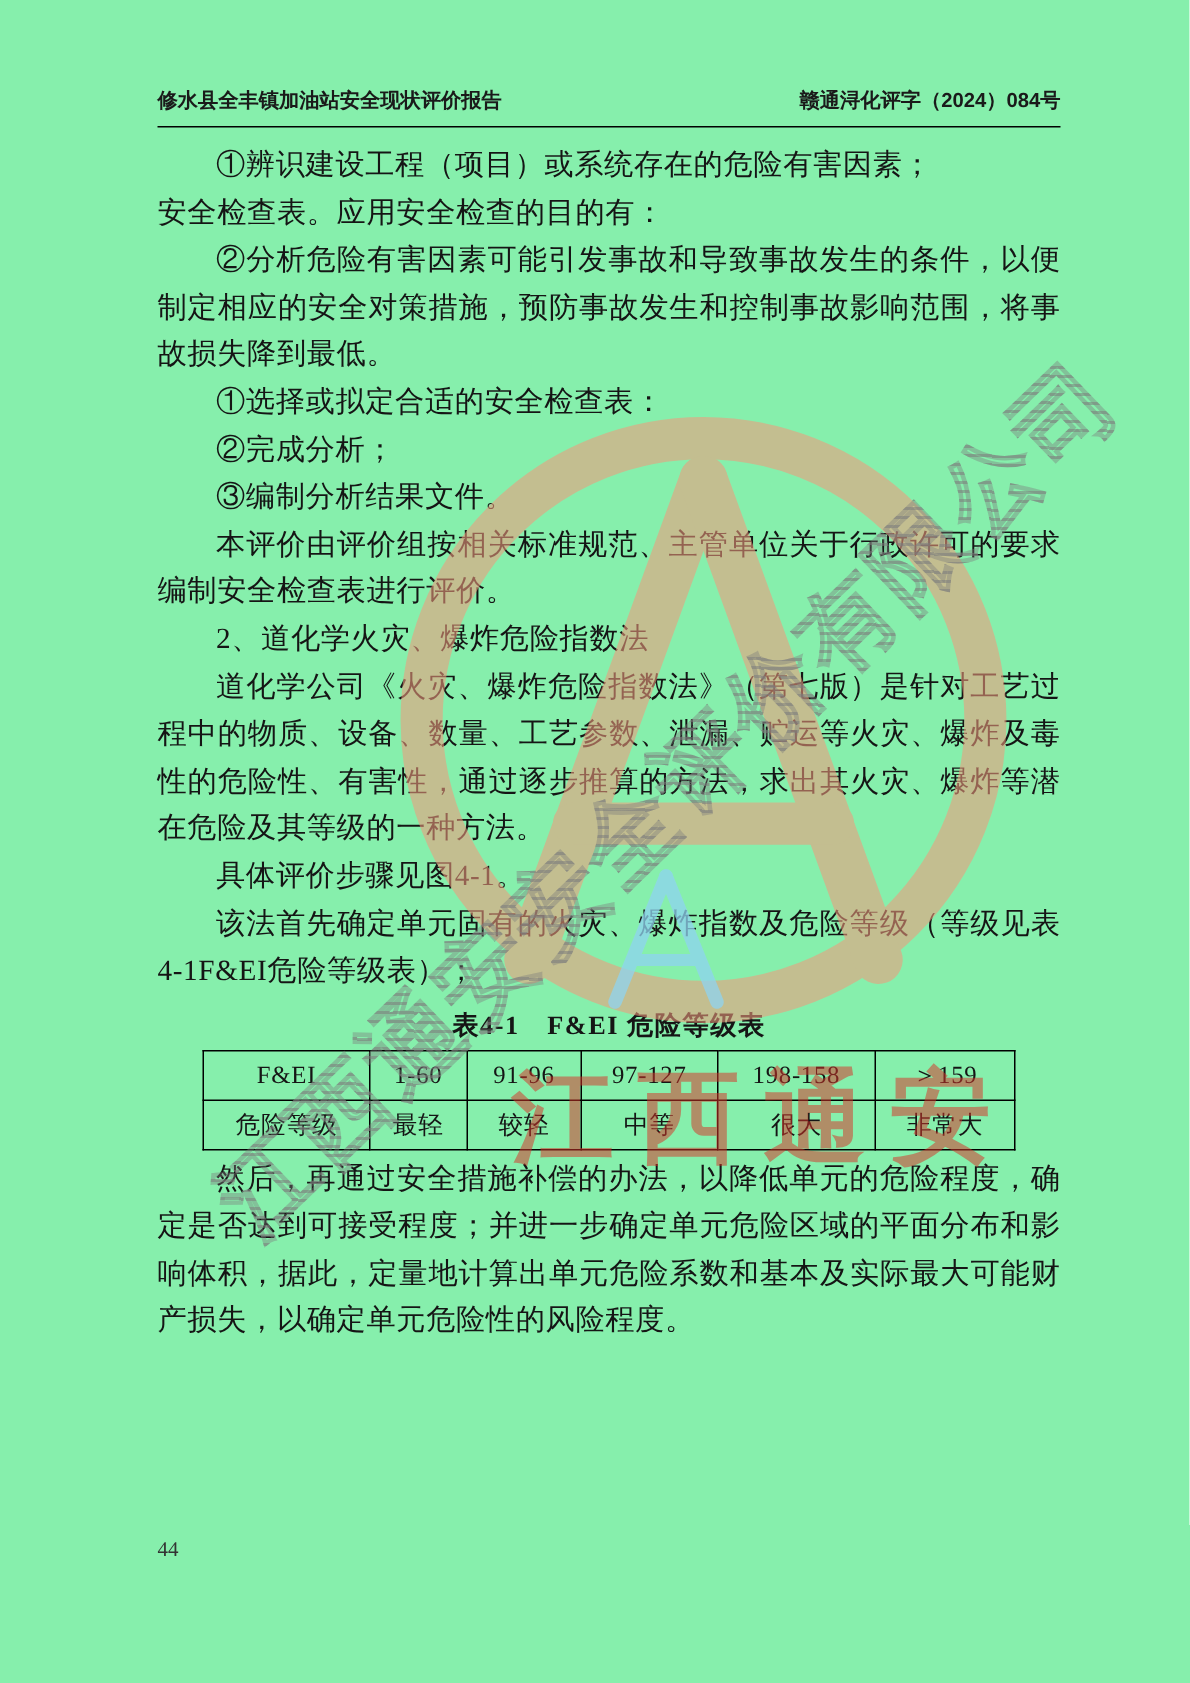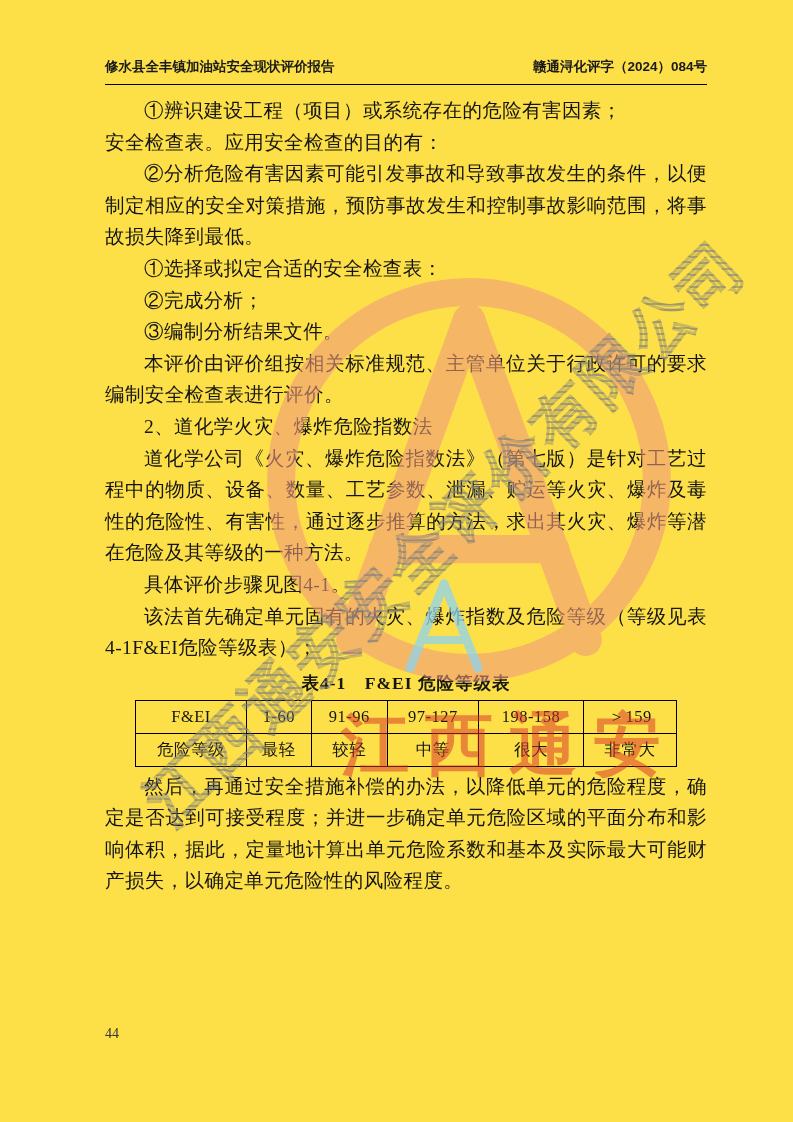--- a/index.html
+++ b/index.html
@@ -6,7 +6,7 @@
   .page{
     position:relative;
     width:793px;height:1122px;
-    background:#fde047;
+    background:#86efac;
     overflow:hidden;
     font-family:"Liberation Serif","DejaVu Serif",serif;
     color:#151515;

